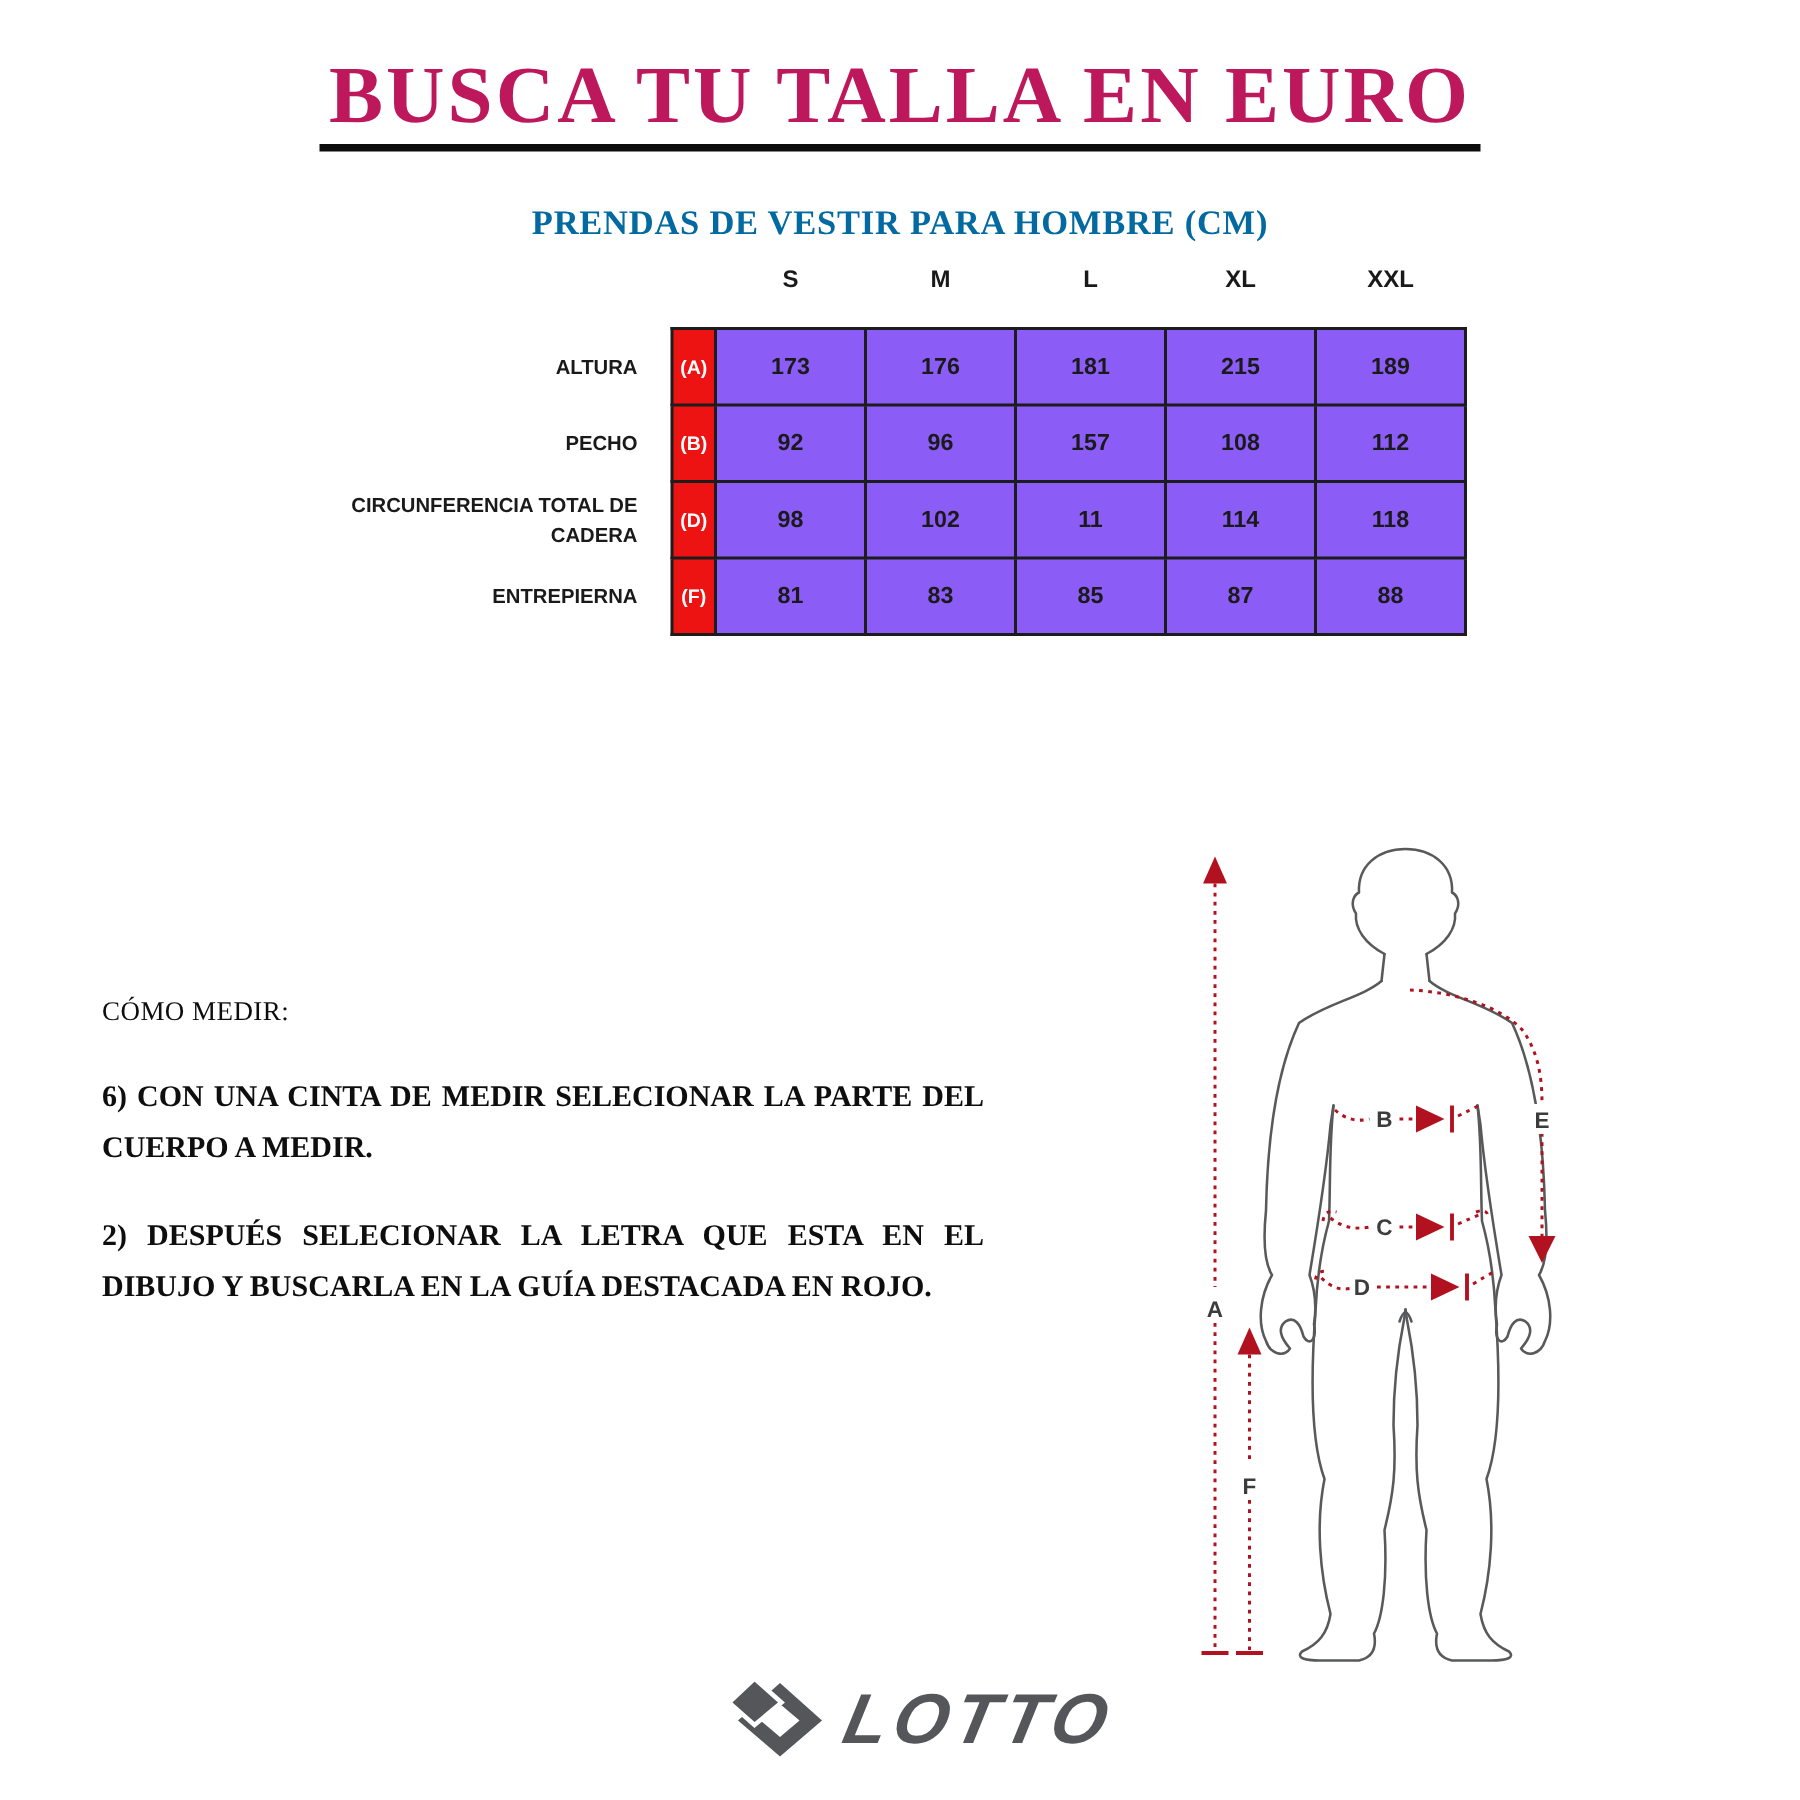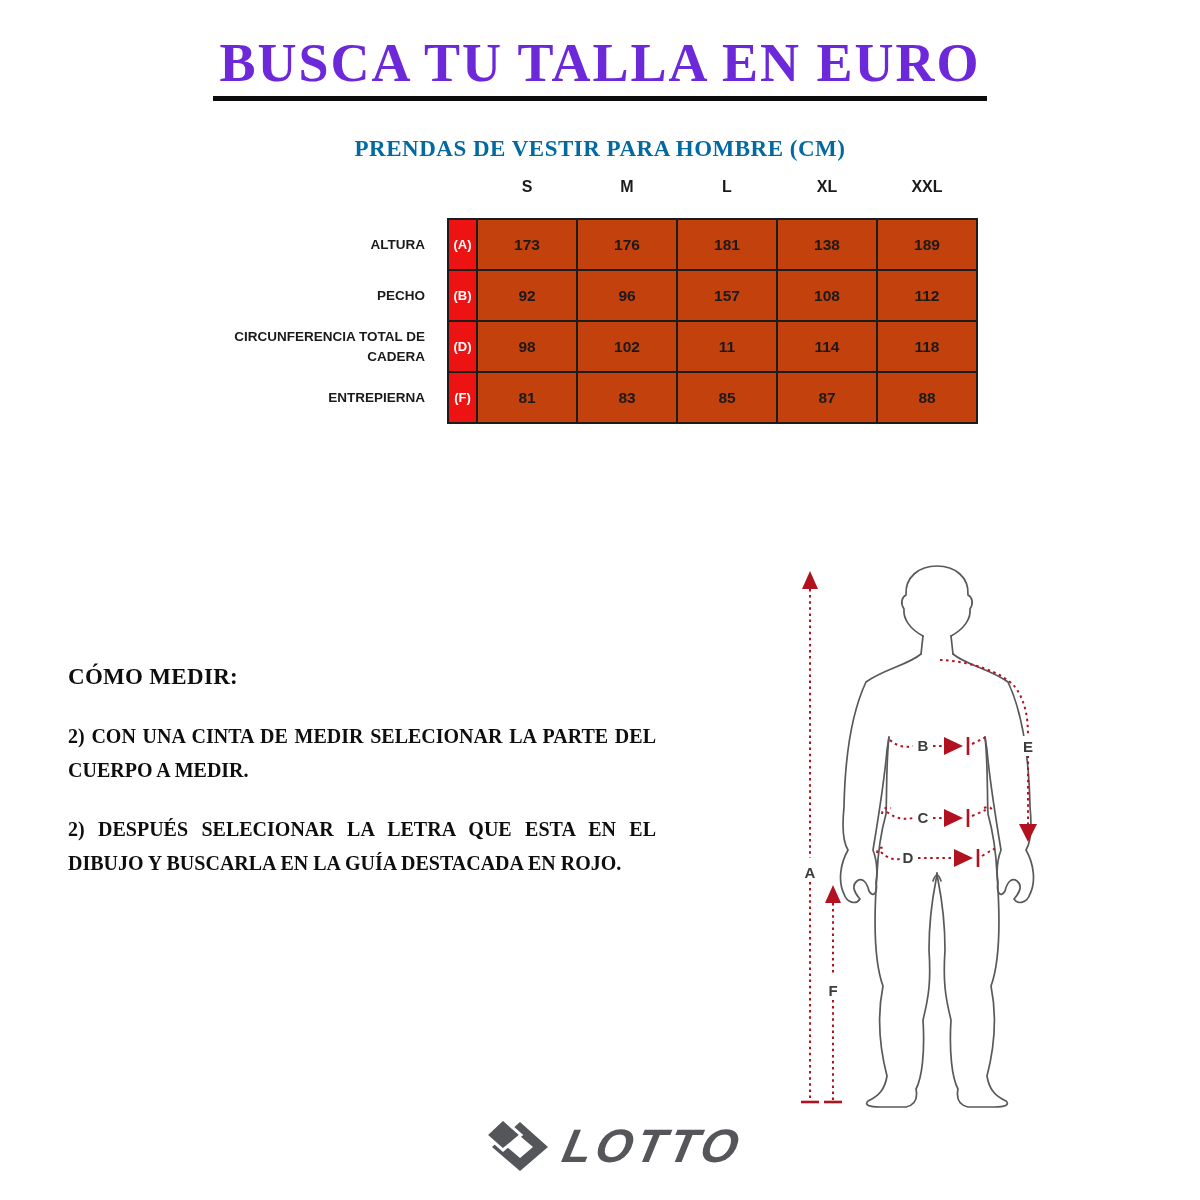--- a/index.html
+++ b/index.html
@@ -14,7 +14,7 @@
   .title {
     display:inline-block;
     font-family:"Liberation Serif", serif;
-    font-weight:bold; font-size:54px; letter-spacing:2px; color:#6d28d9;
+    font-weight:bold; font-size:54px; letter-spacing:2px; color:#be185d;
     border-bottom:5px solid #0c0c0c; padding:0 6px 3px 6px; line-height:1.1;
   }
   .subtitle-wrap { position:absolute; top:136px; left:0; width:1200px; text-align:center; }

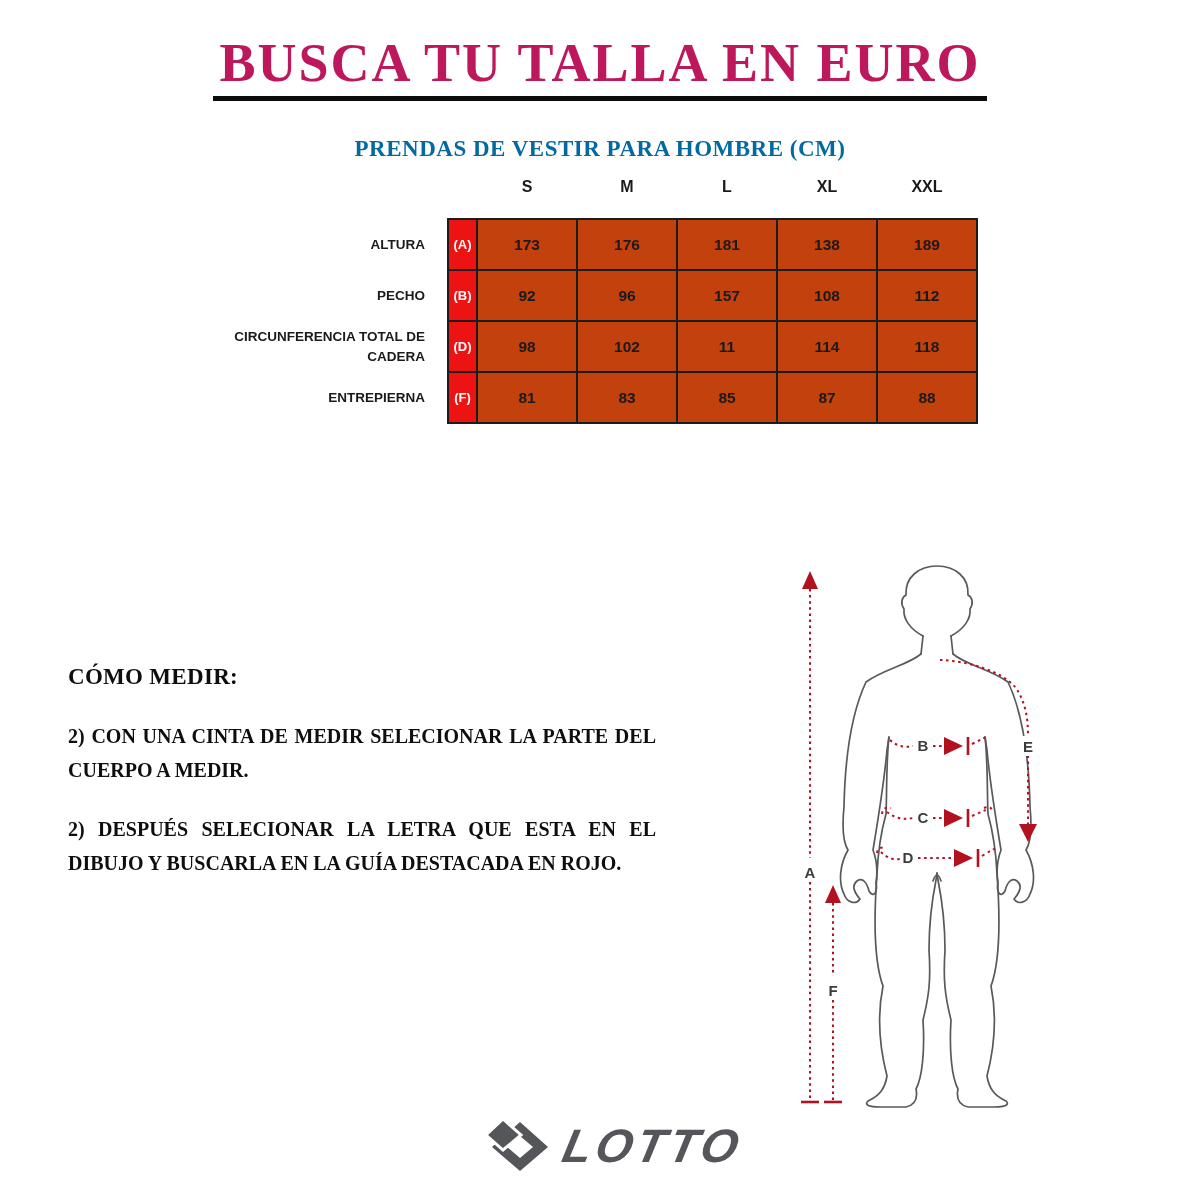--- a/index.html
+++ b/index.html
@@ -42,7 +42,7 @@
     font-weight:bold; font-size:13px; border:2px solid #1c1c1c;
   }
   .size-table td.value-cell {
-    background:#c2410c; text-align:center; font-weight:bold; font-size:15.5px;
+    background:#8b5cf6; text-align:center; font-weight:bold; font-size:15.5px;
     color:#1a1a1a; border:2px solid #1c1c1c;
   }
 

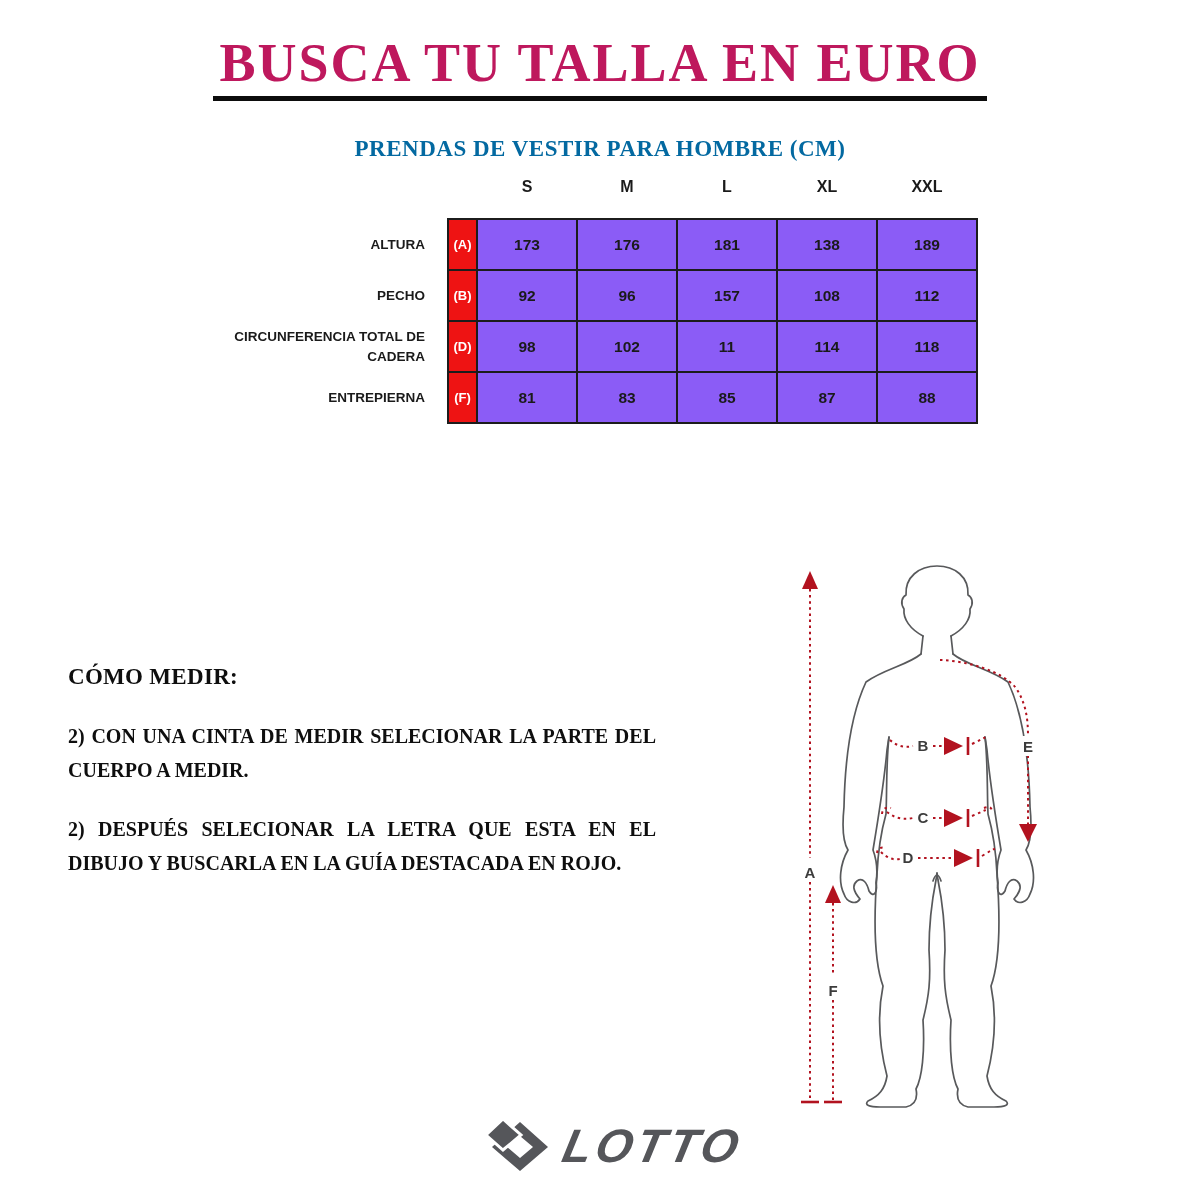--- a/index.html
+++ b/index.html
@@ -109,7 +109,7 @@
     <td class="value-cell">173</td>
     <td class="value-cell">176</td>
     <td class="value-cell">181</td>
-    <td class="value-cell">138</td>
+    <td class="value-cell">215</td>
     <td class="value-cell">189</td>
   </tr>
   <tr>

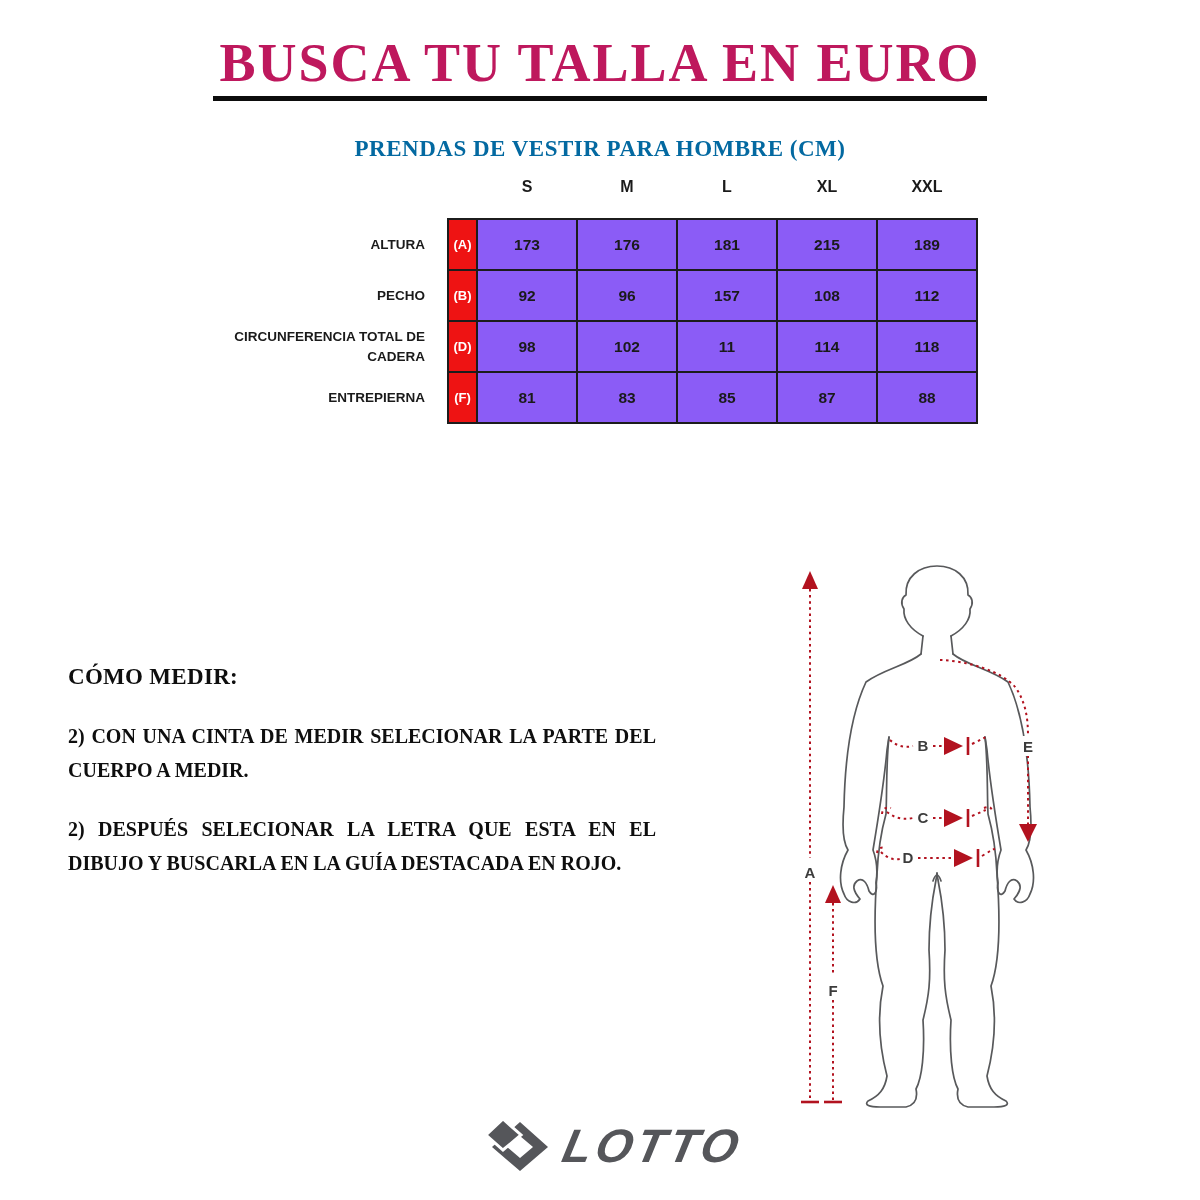--- a/index.html
+++ b/index.html
@@ -51,7 +51,7 @@
     position:absolute; top:664px; left:68px; width:588px;
     font-family:"Liberation Serif", serif; color:#0e0e0e;
   }
-  .howto-heading { font-size:23px; font-weight:bold; letter-spacing:.3px; margin-bottom:30px; }
+  .howto-heading { font-size:18px; font-weight:normal; letter-spacing:.3px; margin-bottom:30px; }
   .howto-step {
     font-size:20px; font-weight:bold; line-height:1.68;
     text-align:justify; margin-bottom:26px;

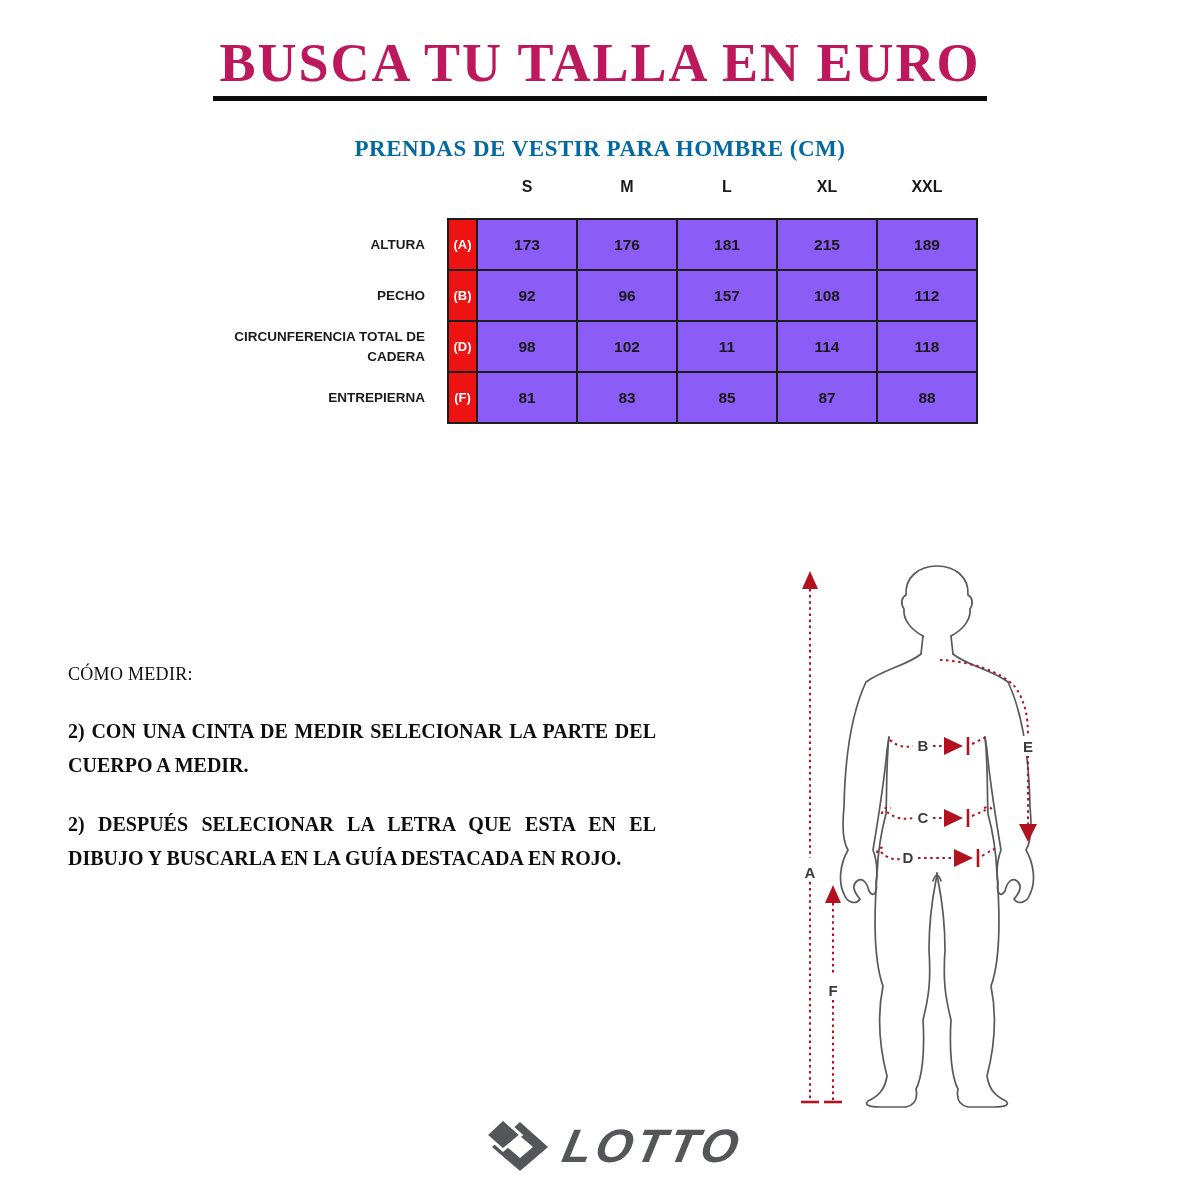--- a/index.html
+++ b/index.html
@@ -144,7 +144,7 @@
 
 <div class="howto">
   <div class="howto-heading">CÓMO MEDIR:</div>
-  <p class="howto-step">2) CON UNA CINTA DE MEDIR  SELECIONAR LA PARTE DEL CUERPO  A MEDIR.</p>
+  <p class="howto-step">6) CON UNA CINTA DE MEDIR  SELECIONAR LA PARTE DEL CUERPO  A MEDIR.</p>
   <p class="howto-step">2) DESPUÉS SELECIONAR LA LETRA QUE ESTA EN EL DIBUJO Y BUSCARLA EN LA GUÍA  DESTACADA EN ROJO.</p>
 </div>
 

